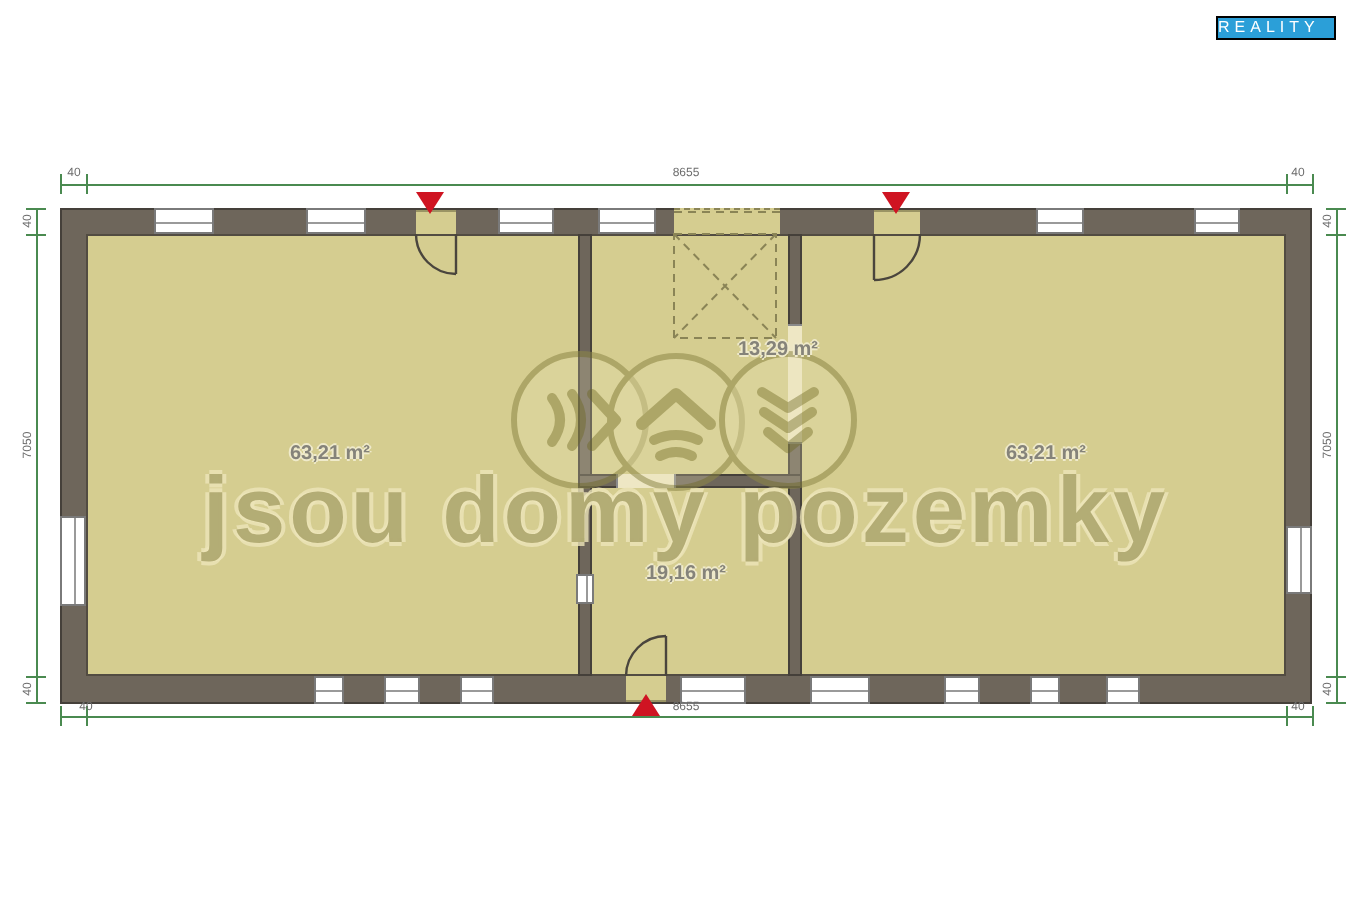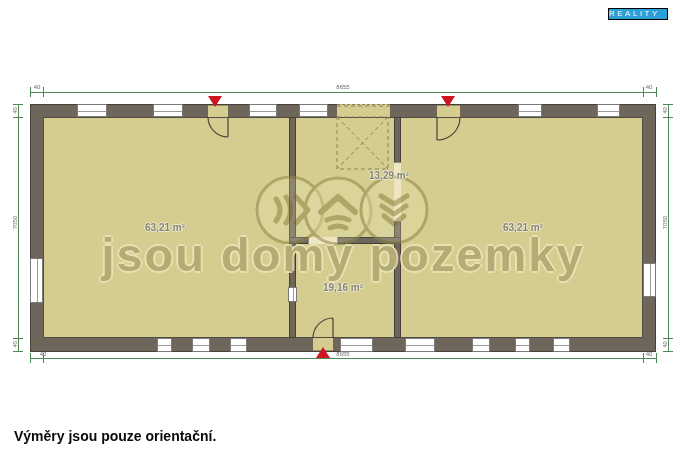--- a/index.html
+++ b/index.html
@@ -174,7 +174,6 @@
     <div class="logo-blue">REALITY</div>
   </div>
 
-  <div class="abs caption">Výměry jsou pouze orientační.</div>
 
 </div>
 

